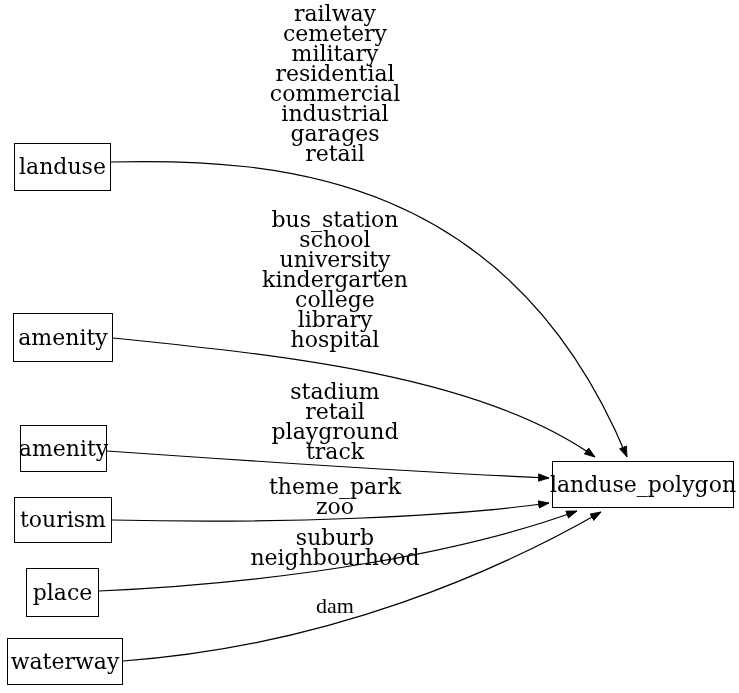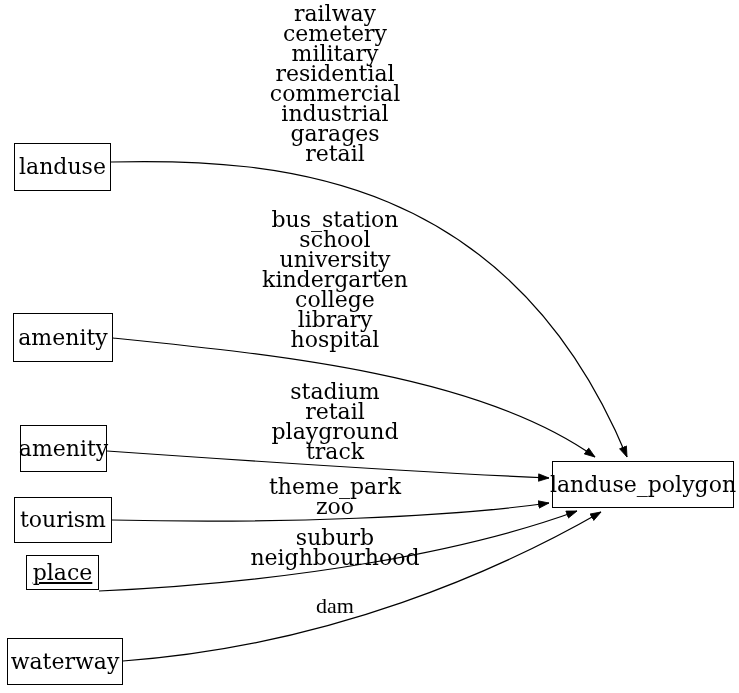--- a/index.html
+++ b/index.html
@@ -84,7 +84,7 @@
     <span>tourism</span>
   </div>
 
-  <div class="node" style="left:26px;  top:555px; width:73px;  height:35px;text-decoration:underline;">
+  <div class="node" style="left:26px;  top:568px; width:73px;  height:49px;">
     <span>place</span>
   </div>
 

